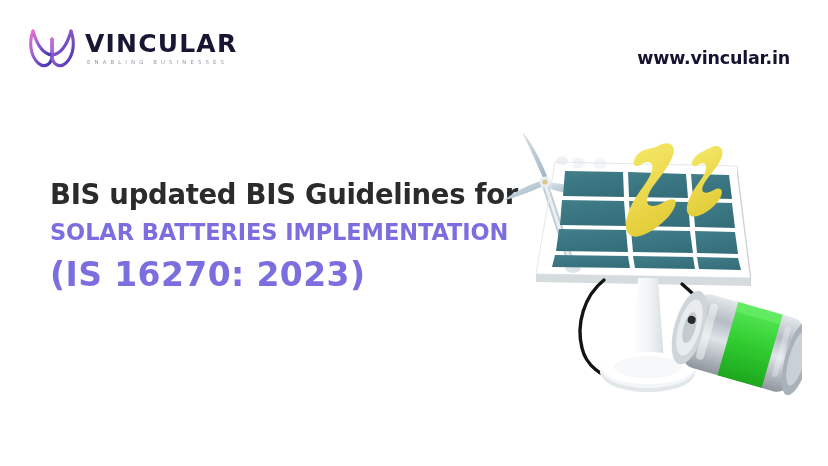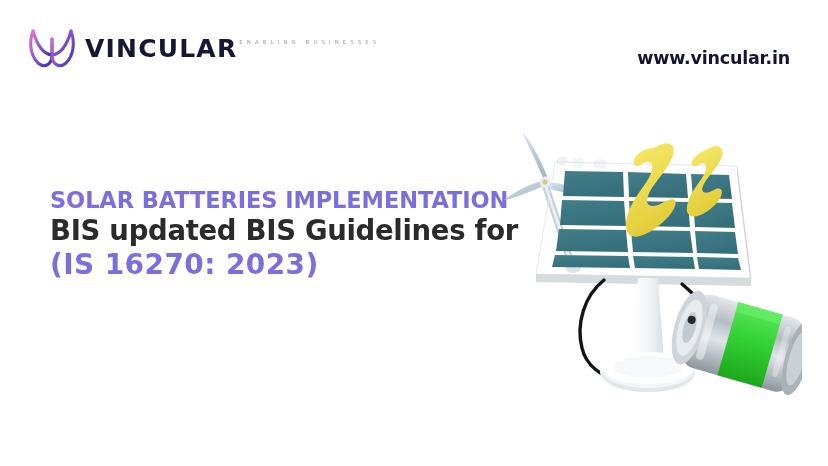--- a/index.html
+++ b/index.html
@@ -22,7 +22,7 @@
     display:flex; align-items:center; gap:7px;
   }
   #logo-mark { width:52px; height:50px; display:block; }
-  #logo-text-block { display:flex; flex-direction:row; justify-content:flex-end; padding-top:2px; }
+  #logo-text-block { display:flex; flex-direction:column; justify-content:flex-end; padding-top:2px; }
   #logo-wordmark {
     font-family:"DejaVu Sans", sans-serif;
     font-size:25px; font-weight:700; letter-spacing:1.2px;

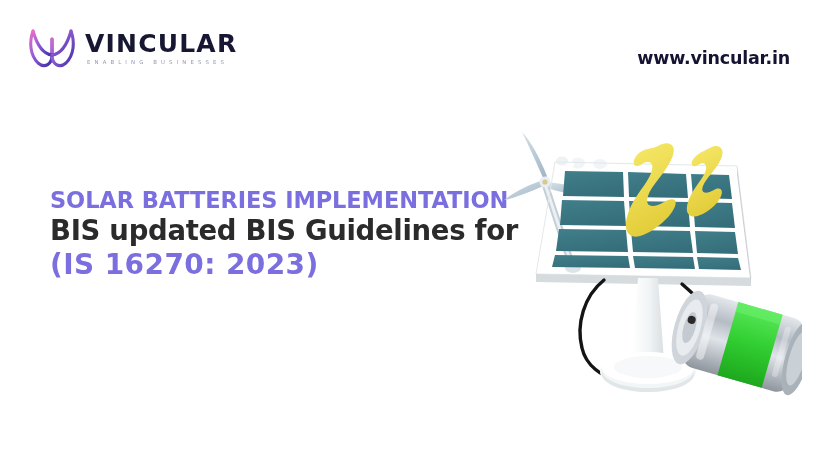--- a/index.html
+++ b/index.html
@@ -102,8 +102,8 @@
 </div>
 
 <div id="headline">
+  <div id="headline-line1">BIS updated BIS Guidelines for</div>
   <div id="headline-line2">SOLAR BATTERIES IMPLEMENTATION</div>
-  <div id="headline-line1">BIS updated BIS Guidelines for</div>
   <div id="headline-line3">(IS 16270: 2023)</div>
 </div>
 

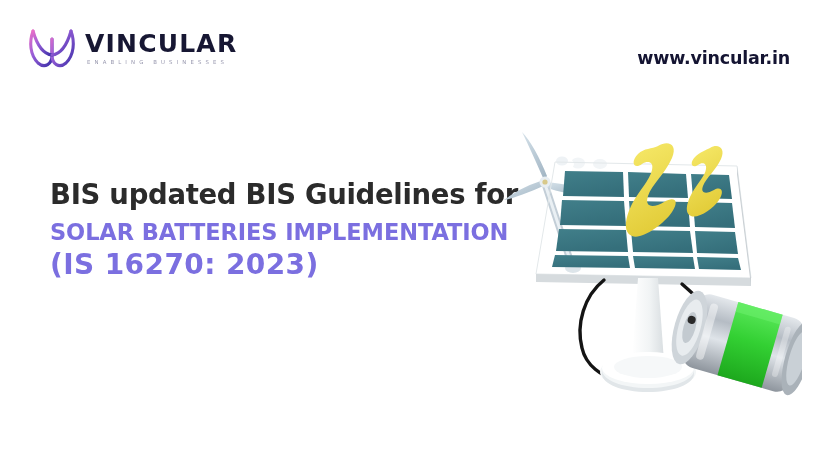--- a/index.html
+++ b/index.html
@@ -56,8 +56,8 @@
   }
   #headline-line3 {
     font-family:"DejaVu Sans", sans-serif;
-    font-size:28px; font-weight:700; letter-spacing:0.4px;
-    color:#7b6fe0; line-height:1.15; margin-top:3px; white-space:nowrap;
+    font-size:33px; font-weight:700; letter-spacing:0.4px;
+    color:#7b6fe0; line-height:1.15; margin-top:10px; white-space:nowrap;
   }
 
   

